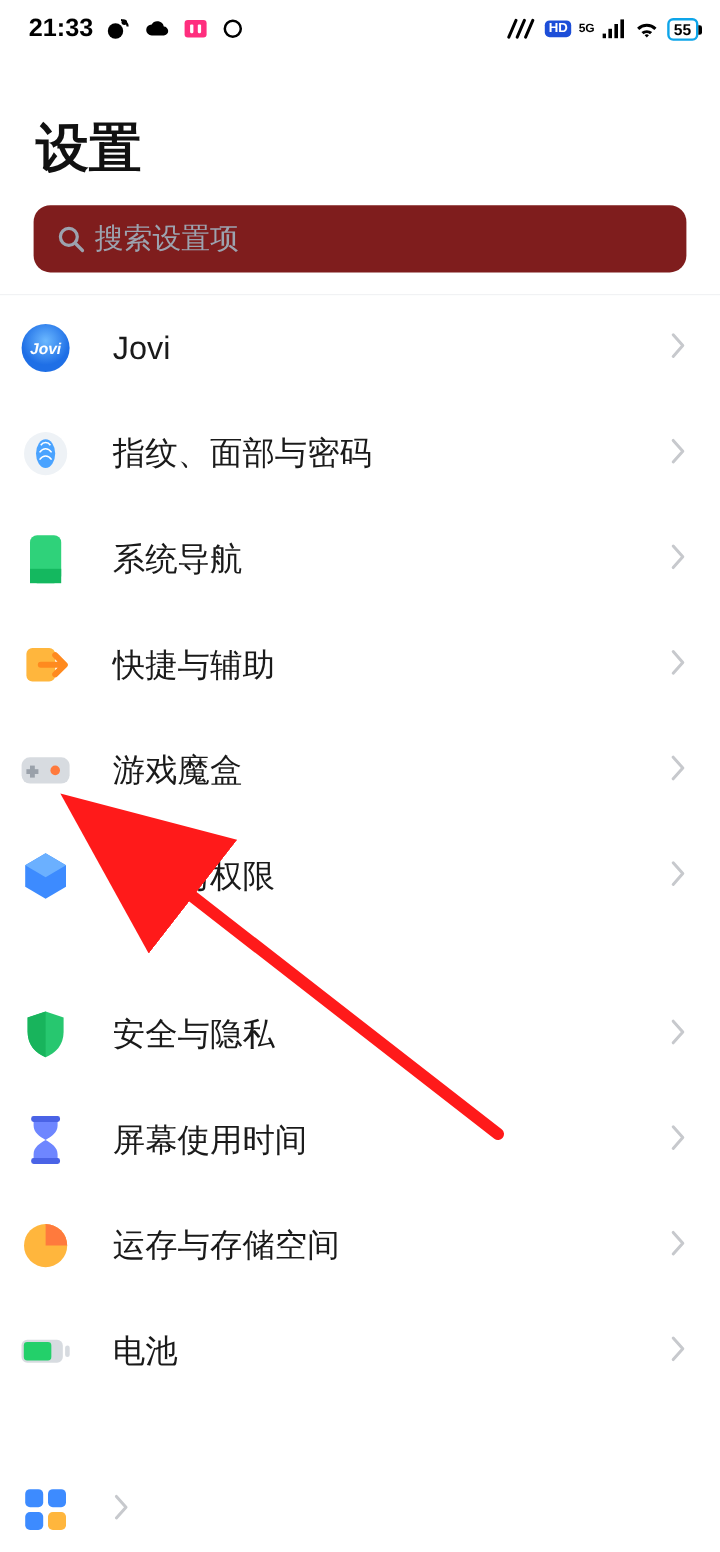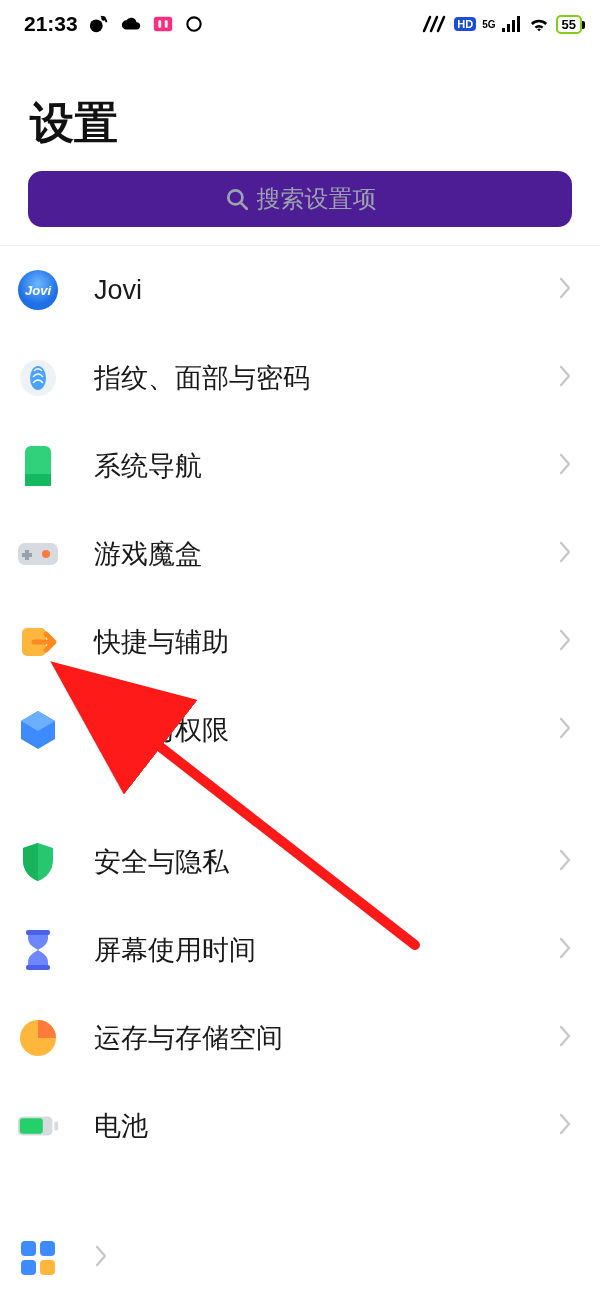--- a/index.html
+++ b/index.html
@@ -118,7 +118,7 @@
             <path d="M12 18l-2-2a3 3 0 014 0l-2 2zm-5-5a8 8 0 0110 0l-2 2a5 5 0 00-6 0l-2-2zm-4-4a13 13 0 0118 0l-2 2a10 10 0 00-14 0l-2-2z" fill="#000"></path>
           </svg>
     </span>
-    <span class="ic" style="border:2px solid #84cc16;border-radius:5px;padding:0 4px;font-size:13px;font-weight:700;position:relative;">
+    <span class="ic" style="border:2px solid #0ea5e9;border-radius:5px;padding:0 4px;font-size:13px;font-weight:700;position:relative;">
       <span>55</span>
       <span style="position:absolute;right:-5px;top:4px;width:3px;height:8px;background:#000;border-radius:0 2px 2px 0;"></span>
     </span>

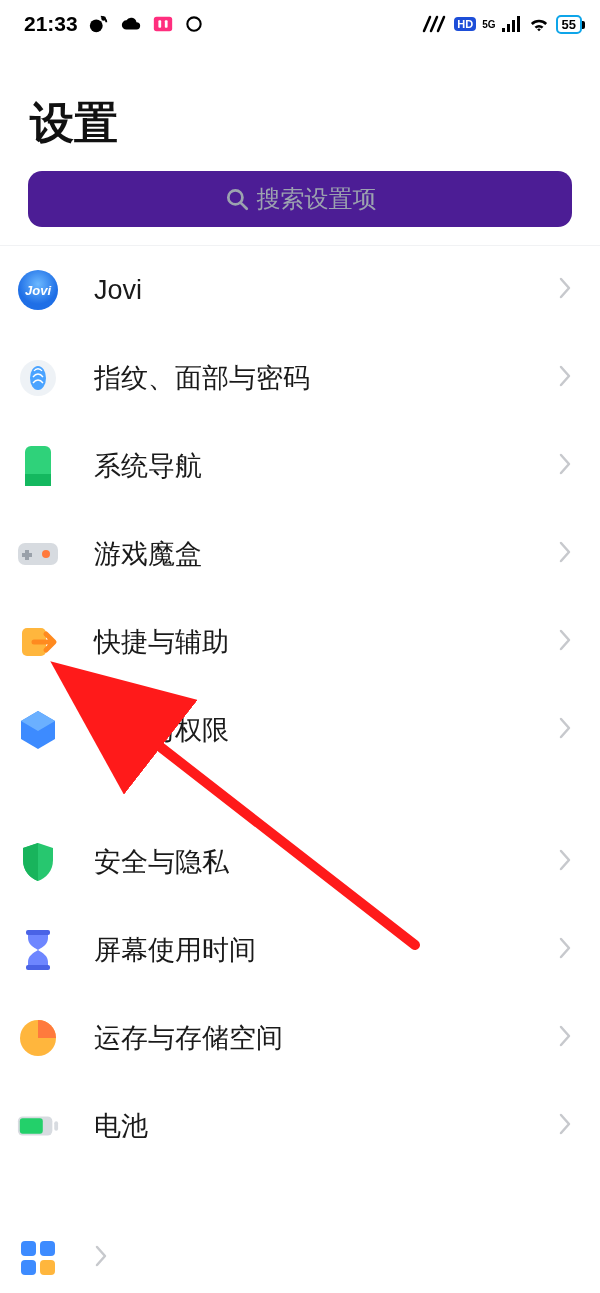--- a/index.html
+++ b/index.html
@@ -25,14 +25,13 @@
   }
   .search-wrap { padding: 0 28px 18px 28px; }
   .search-box {
-    background: #4c1d95;
+    background: #7f1d1d;
     border-radius: 14px;
     height: 56px;
     display: flex;
     align-items: center;
     padding: 0 18px;
     gap: 7px;
-    justify-content: center;
   }
   .search-placeholder { color: #9ca3af; font-size: 24px; }
   .list { border-top: 1px solid #f1f2f4; }

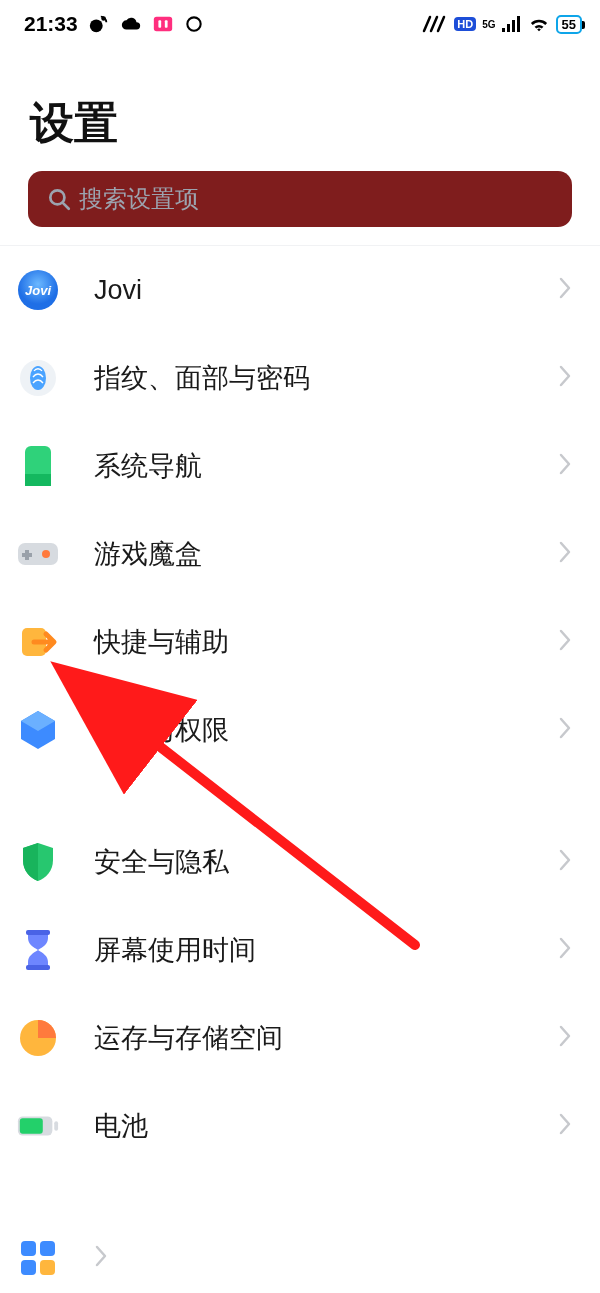--- a/index.html
+++ b/index.html
@@ -188,6 +188,19 @@
 
   <div class="item">
     <span class="icon-slot">
+      <svg width="40" height="40" viewBox="0 0 40 40">
+            <rect x="4" y="6" width="24" height="28" rx="5" fill="#ffb63d"></rect>
+            <path d="M16 20h18M28 12l8 8-8 8" stroke="#ff8a1f" stroke-width="5" fill="none" stroke-linecap="round" stroke-linejoin="round"></path>
+          </svg>
+    </span>
+    <span class="label">快捷与辅助</span>
+    <span class="chev"><svg width="14" height="24" viewBox="0 0 14 24">
+            <path d="M3 3l8 9-8 9" stroke="currentColor" stroke-width="2.5" fill="none" stroke-linecap="round" stroke-linejoin="round"></path>
+          </svg></span>
+  </div>
+
+  <div class="item">
+    <span class="icon-slot">
       <svg width="44" height="34" viewBox="0 0 44 34">
             <rect x="2" y="6" width="40" height="22" rx="7" fill="#d7dbe0"></rect>
             <rect x="9" y="13" width="4" height="10" fill="#9aa1aa"></rect>
@@ -196,19 +209,6 @@
           </svg>
     </span>
     <span class="label">游戏魔盒</span>
-    <span class="chev"><svg width="14" height="24" viewBox="0 0 14 24">
-            <path d="M3 3l8 9-8 9" stroke="currentColor" stroke-width="2.5" fill="none" stroke-linecap="round" stroke-linejoin="round"></path>
-          </svg></span>
-  </div>
-
-  <div class="item">
-    <span class="icon-slot">
-      <svg width="40" height="40" viewBox="0 0 40 40">
-            <rect x="4" y="6" width="24" height="28" rx="5" fill="#ffb63d"></rect>
-            <path d="M16 20h18M28 12l8 8-8 8" stroke="#ff8a1f" stroke-width="5" fill="none" stroke-linecap="round" stroke-linejoin="round"></path>
-          </svg>
-    </span>
-    <span class="label">快捷与辅助</span>
     <span class="chev"><svg width="14" height="24" viewBox="0 0 14 24">
             <path d="M3 3l8 9-8 9" stroke="currentColor" stroke-width="2.5" fill="none" stroke-linecap="round" stroke-linejoin="round"></path>
           </svg></span>

